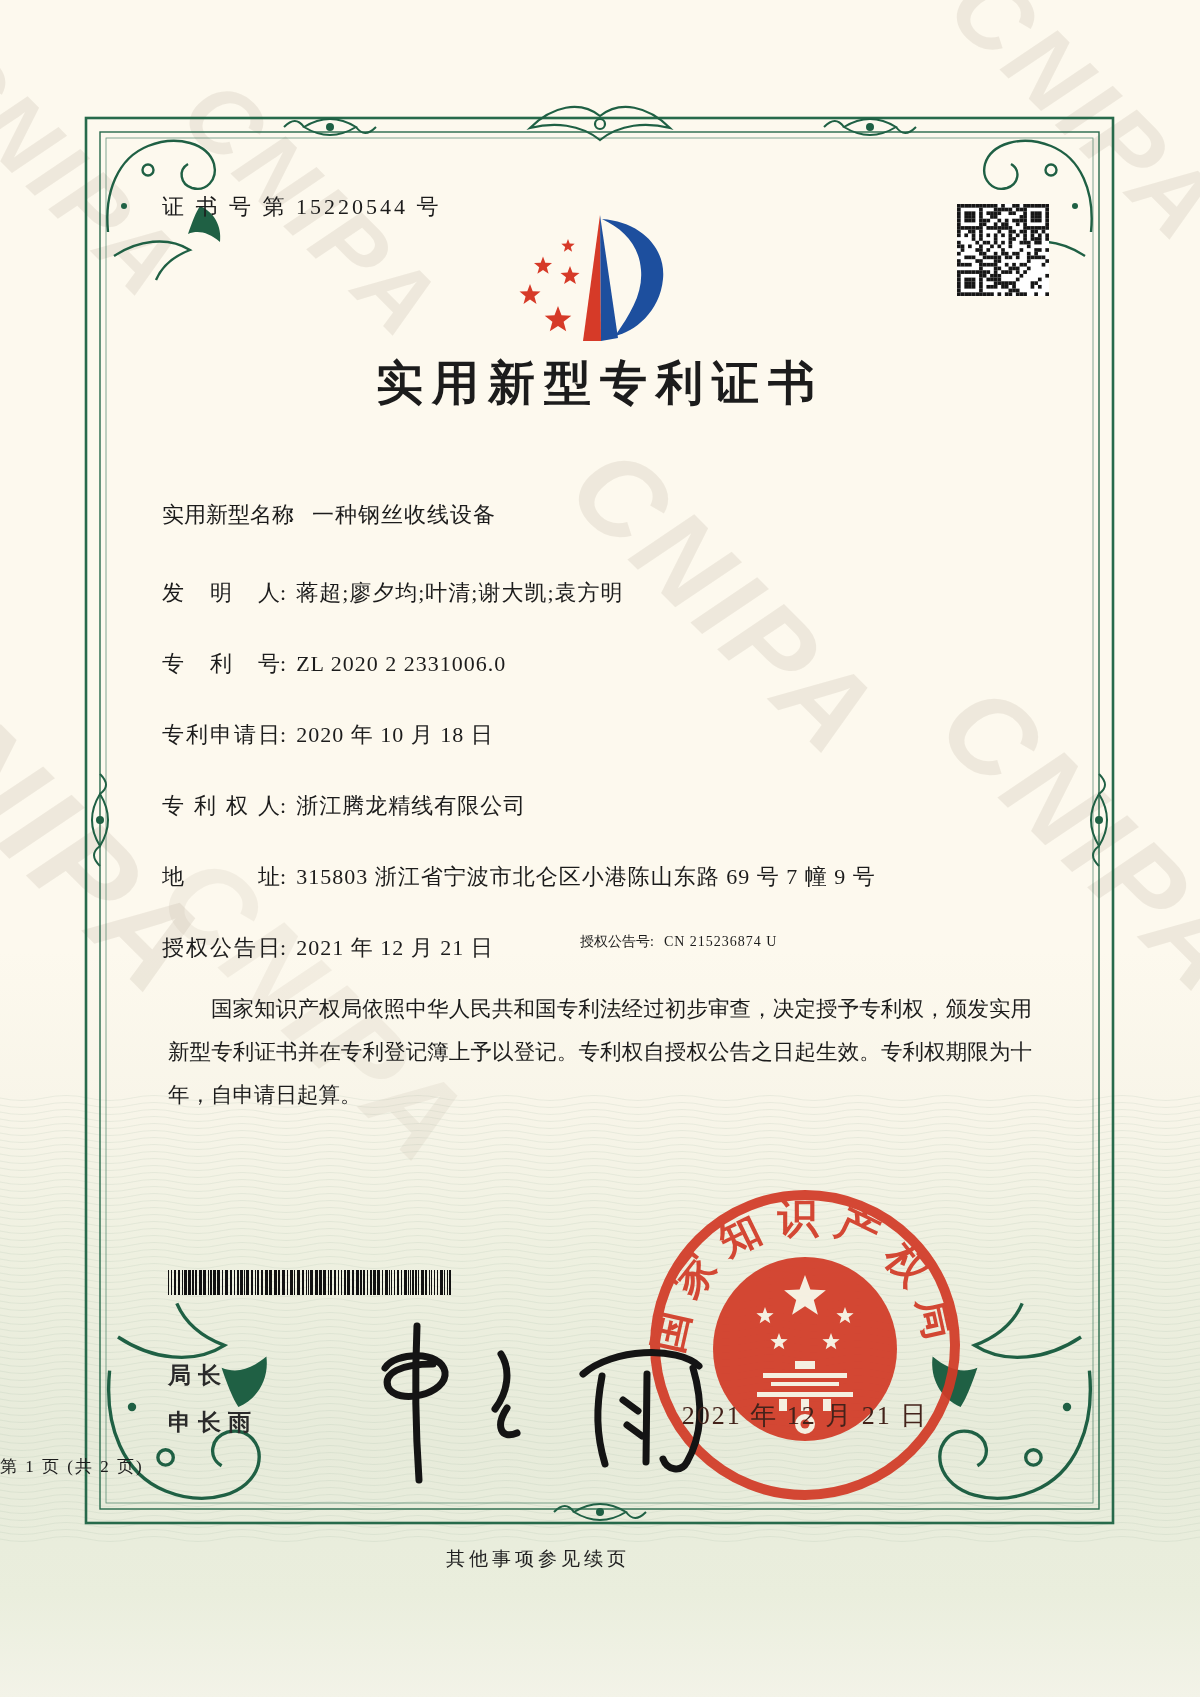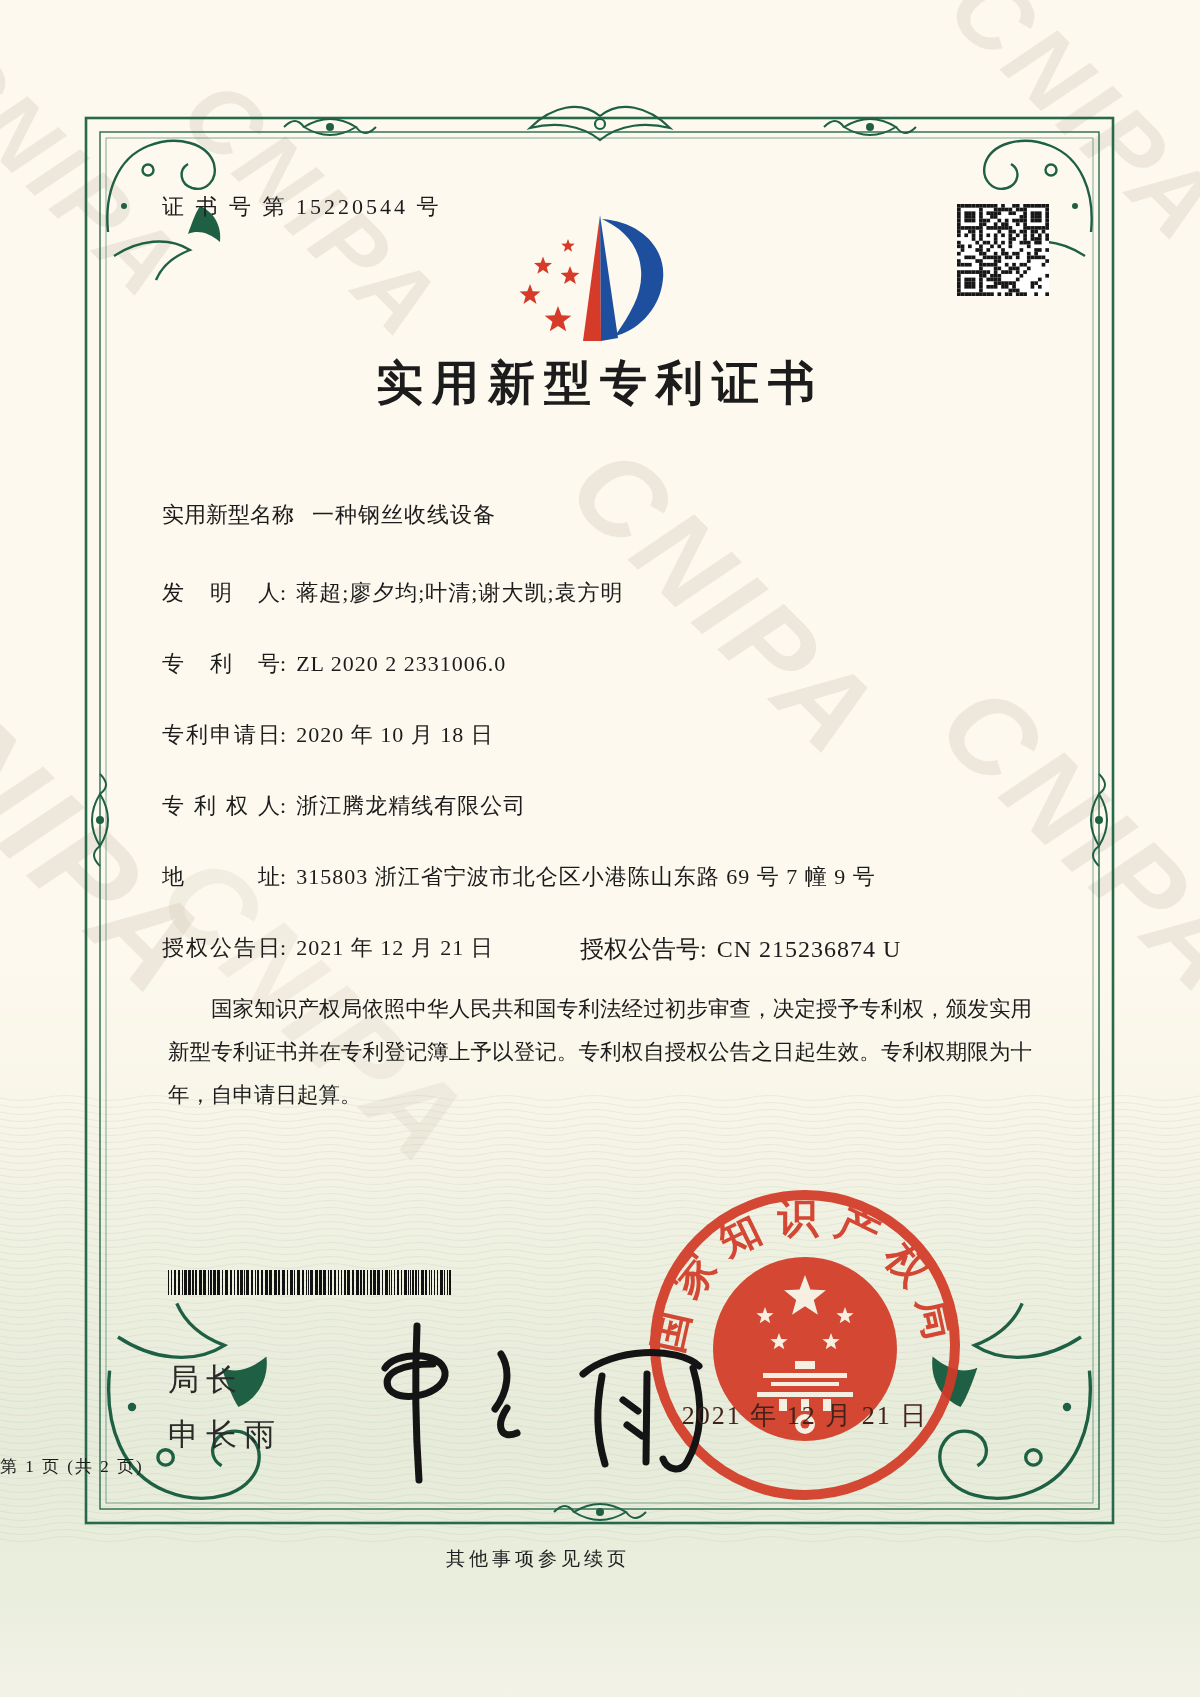--- a/index.html
+++ b/index.html
@@ -24,7 +24,7 @@
   .f-colon{display:inline-block;margin-right:10px;}
   .f-value{letter-spacing:1px;}
   .r1{top:500px;}.r2{top:578px;}.r3{top:649px;}.r4{top:720px;}.r5{top:791px;}.r6{top:862px;}.r7{top:933px;}
-  .pair2{position:absolute;left:580px;top:933px;font-size:24px;white-space:nowrap;}
+  .pair2{position:absolute;left:580px;top:933px;font-size:14px;white-space:nowrap;}
   .paras{position:absolute;left:160px;top:980px;width:880px;font-size:21.5px;line-height:2.0;
          text-align:justify;}
   .paras p{margin:8px;text-indent:2em;}

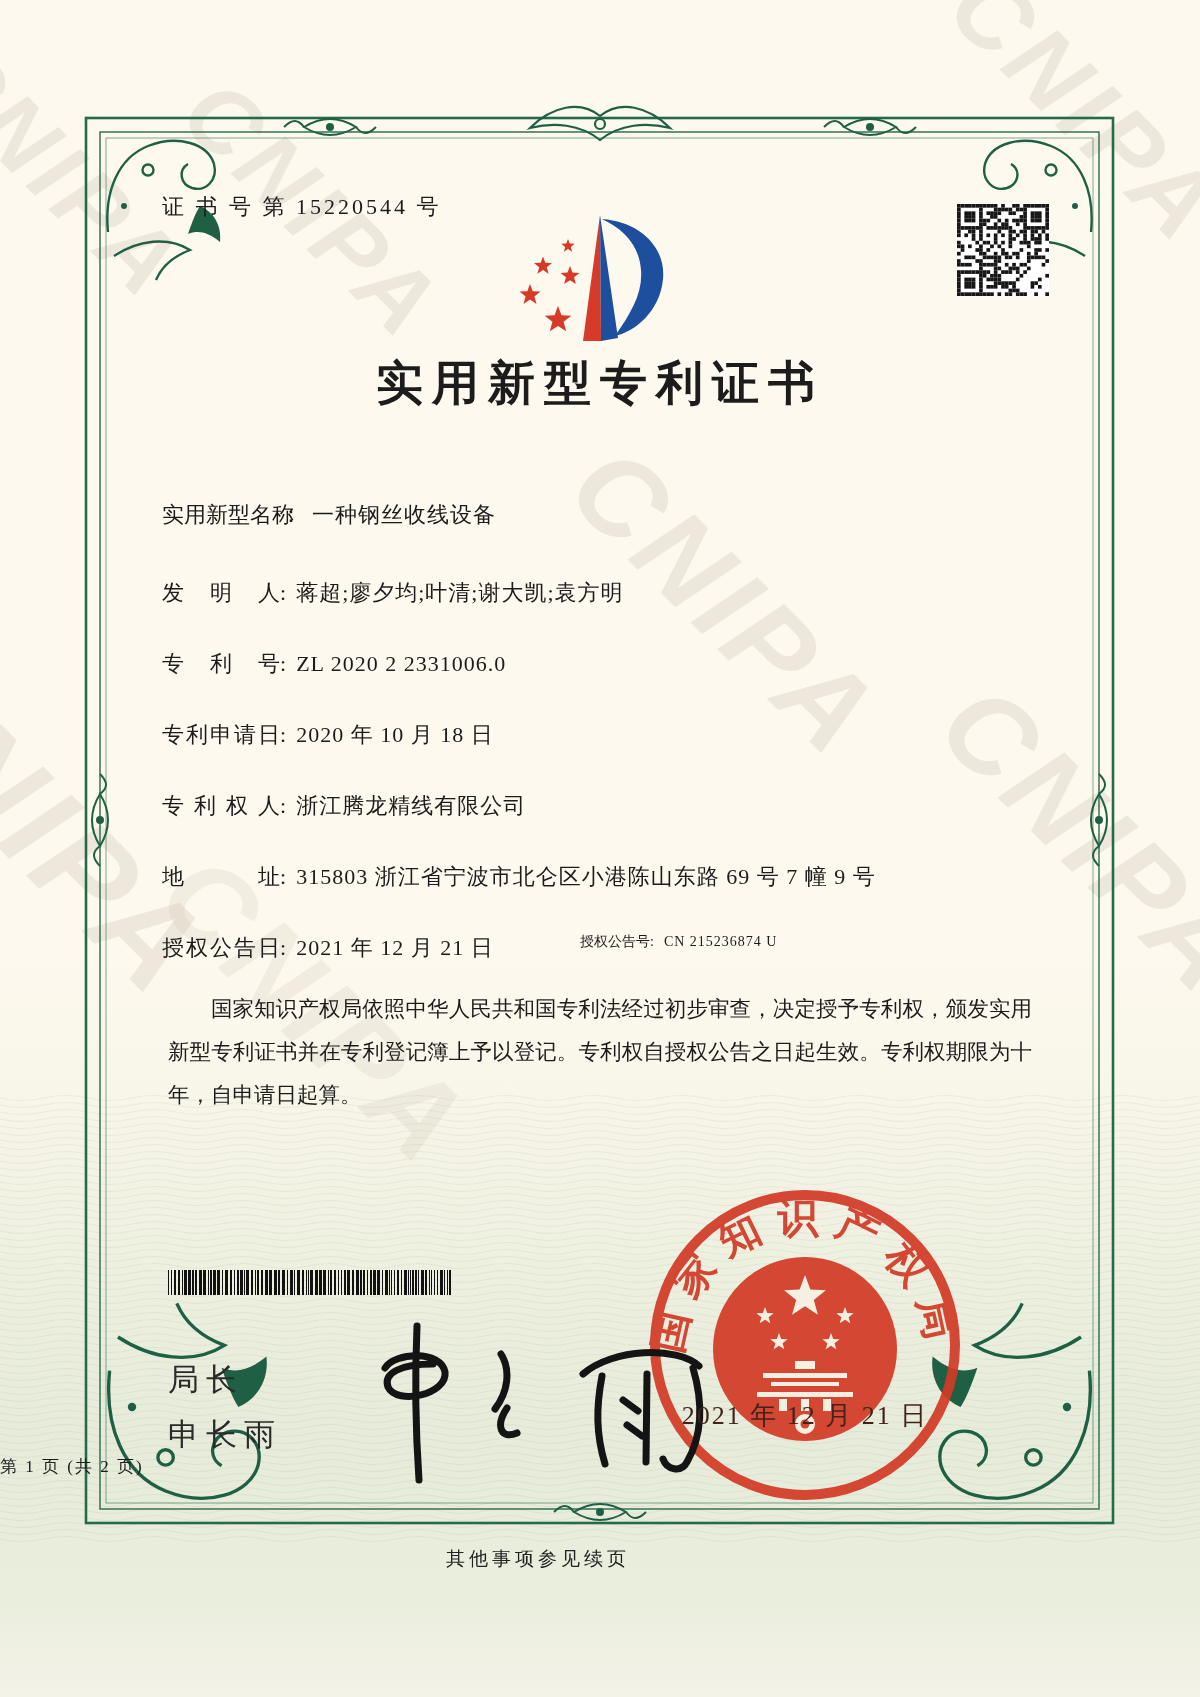--- a/index.html
+++ b/index.html
@@ -30,7 +30,7 @@
   .paras p{margin:8px;text-indent:2em;}
   .barcode{position:absolute;left:168px;top:1270px;width:286px;height:25px;}
   .signer{position:absolute;left:168px;top:1364px;font-family:"Liberation Sans",sans-serif;
-          font-size:31px;letter-spacing:7px;color:#2a2a2a;line-height:1.0;}
+          font-size:23px;letter-spacing:7px;color:#2a2a2a;line-height:1.0;font-weight:bold;}
   .signer div{margin-bottom:24px;}
   .signature{position:absolute;left:355px;top:1312px;width:380px;height:175px;z-index:6;}
   .seal{position:absolute;left:645px;top:1185px;width:320px;height:320px;z-index:5;opacity:.93;}

